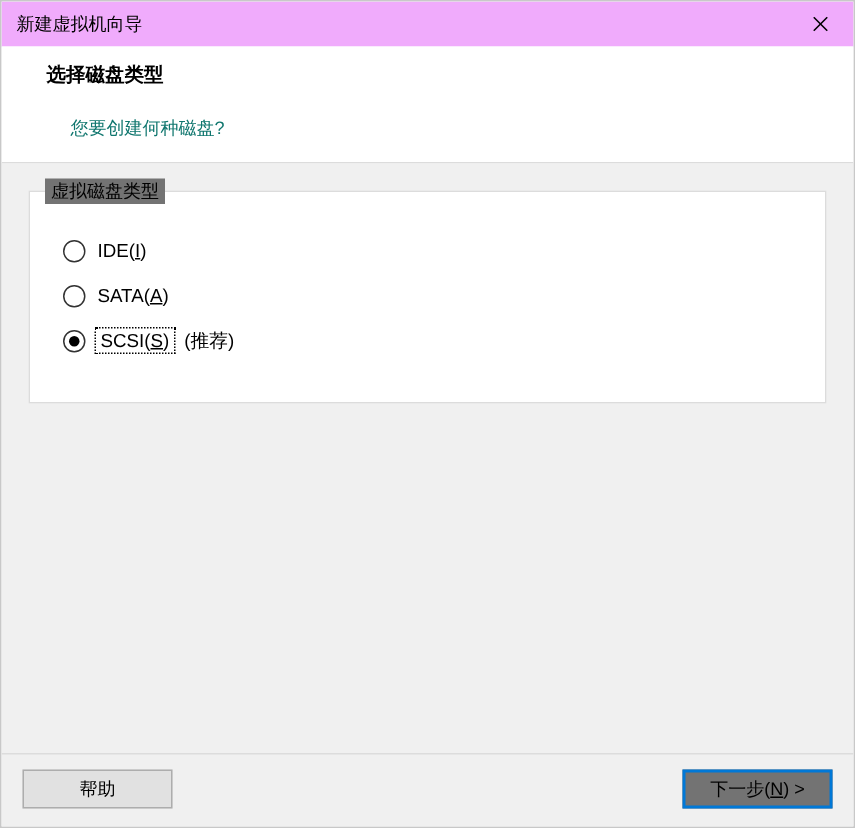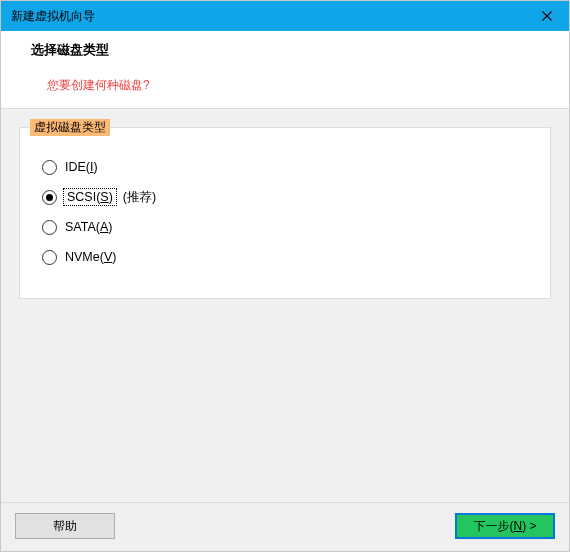--- a/index.html
+++ b/index.html
@@ -23,7 +23,7 @@
     height: 30px;
     padding: 0 0 0 10px;
     font-size: 12px;
-    background: #0ea5e9;
+    background: #f0abfc;
   }
   .titlebar .close {
     width: 45px;

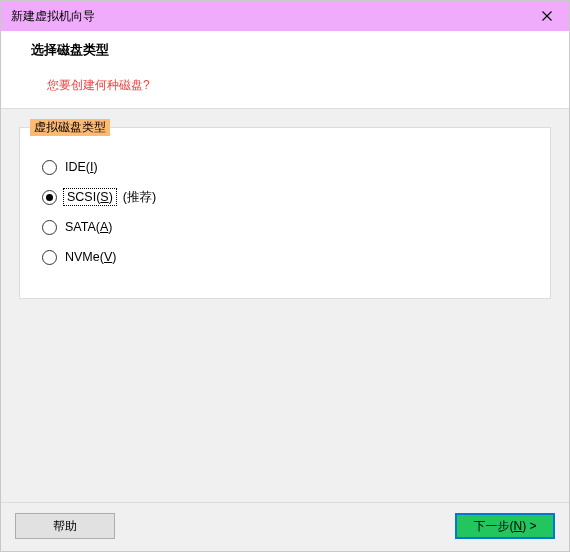--- a/index.html
+++ b/index.html
@@ -47,7 +47,7 @@
   .header .subheading {
     font-size: 12px;
     padding-left: 16px;
-    color: #ef4444;
+    color: #0f766e;
   }
   .content {
     flex: 1;

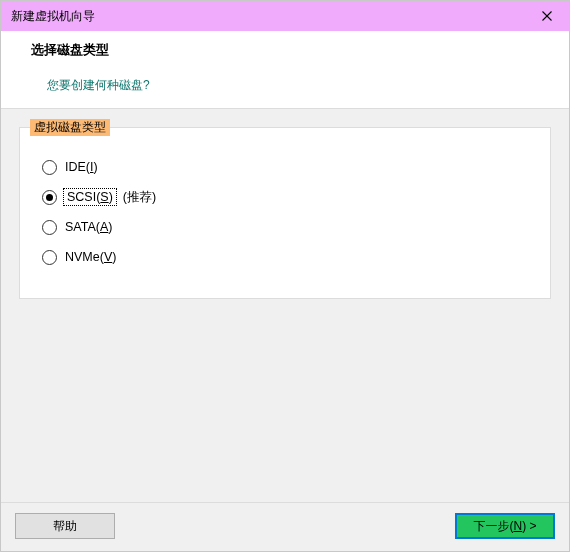--- a/index.html
+++ b/index.html
@@ -64,7 +64,7 @@
     position: absolute;
     top: -9px;
     left: 10px;
-    background: #fdba74;
+    background: #737373;
     padding: 0 4px;
     font-size: 12px;
   }

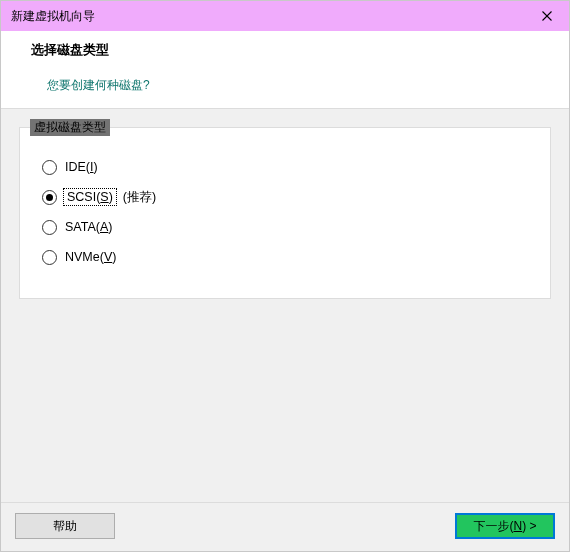--- a/index.html
+++ b/index.html
@@ -170,6 +170,14 @@
     </div>
 
     <div class="radio-row">
+      <span class="radio"></span>
+      <label class="radio-label">
+        <span><span>SATA(</span><span class="mn">A</span><span>)</span></span>
+      </label>
+      <span class="suffix"></span>
+    </div>
+
+    <div class="radio-row">
       <span class="radio checked">
           <span class="dot"></span>
         </span>
@@ -177,14 +185,6 @@
         <span class="focus-rect"><span>SCSI(</span><span class="mn">S</span><span>)</span></span>
       </label>
       <span class="suffix">(推荐)</span>
-    </div>
-
-    <div class="radio-row">
-      <span class="radio"></span>
-      <label class="radio-label">
-        <span><span>SATA(</span><span class="mn">A</span><span>)</span></span>
-      </label>
-      <span class="suffix"></span>
     </div>
 
     <div class="radio-row">

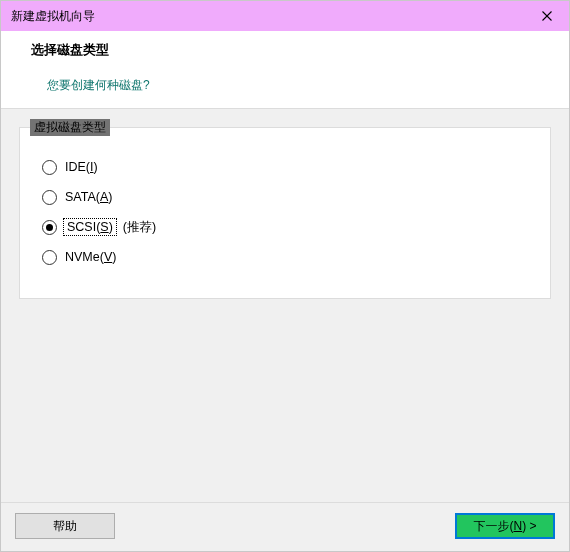--- a/index.html
+++ b/index.html
@@ -187,13 +187,6 @@
       <span class="suffix">(推荐)</span>
     </div>
 
-    <div class="radio-row">
-      <span class="radio"></span>
-      <label class="radio-label">
-        <span><span>NVMe(</span><span class="mn">V</span><span>)</span></span>
-      </label>
-      <span class="suffix"></span>
-    </div>
 
   </div>
 </div>

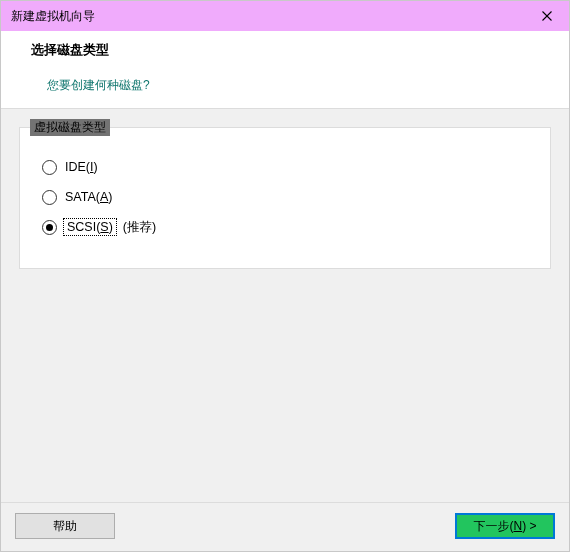--- a/index.html
+++ b/index.html
@@ -134,7 +134,7 @@
   }
   .btn.primary {
     border: 2px solid #0078d7;
-    background: #22c55e;
+    background: #737373;
   }
 </style>
 </head>

